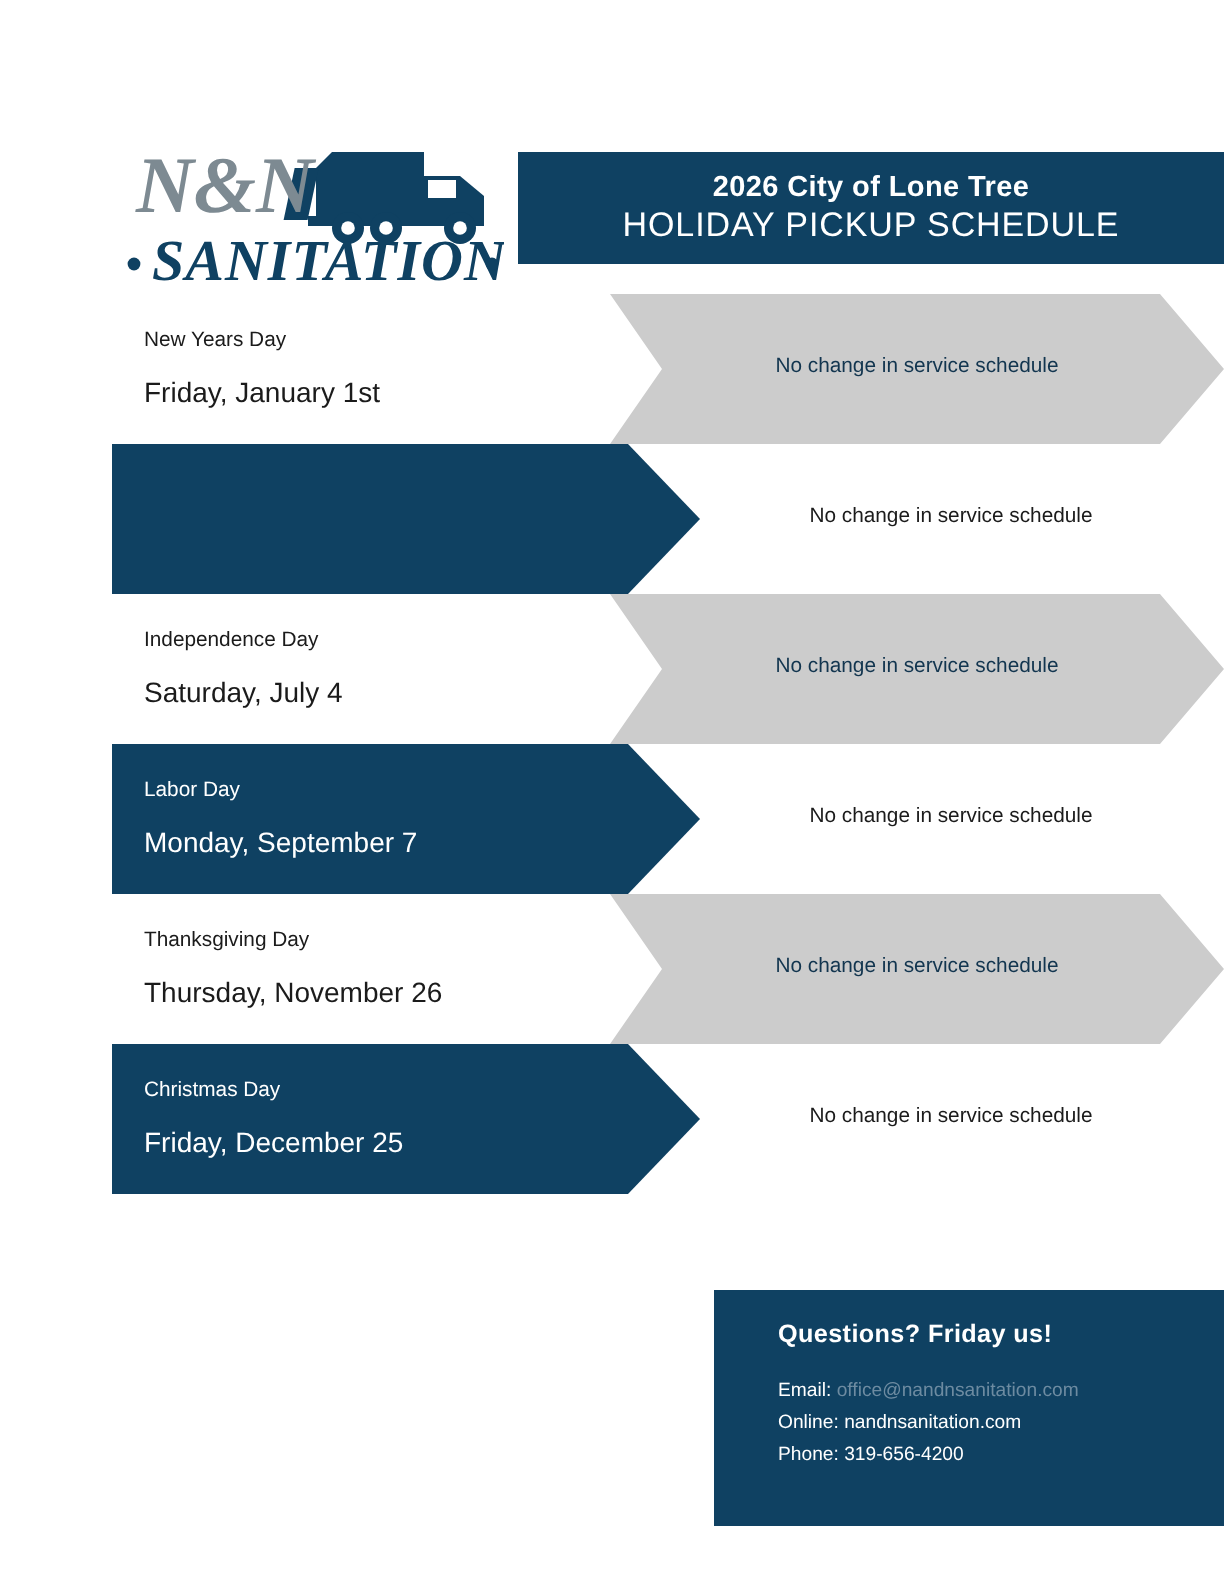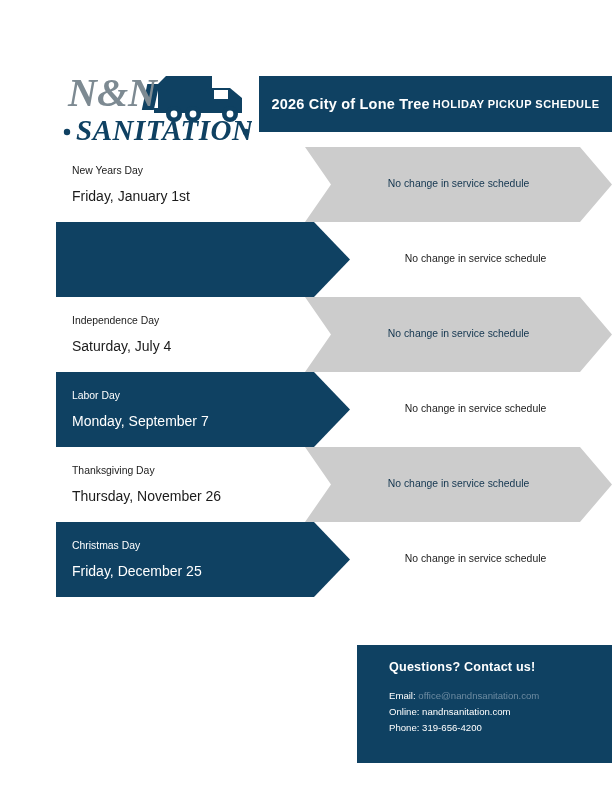--- a/index.html
+++ b/index.html
@@ -43,7 +43,7 @@
     height: 56px;
     background: #0f4162;
     display: flex;
-    flex-direction: row;
+    flex-direction: column;
     align-items: center;
     justify-content: center;
     gap: 3px;

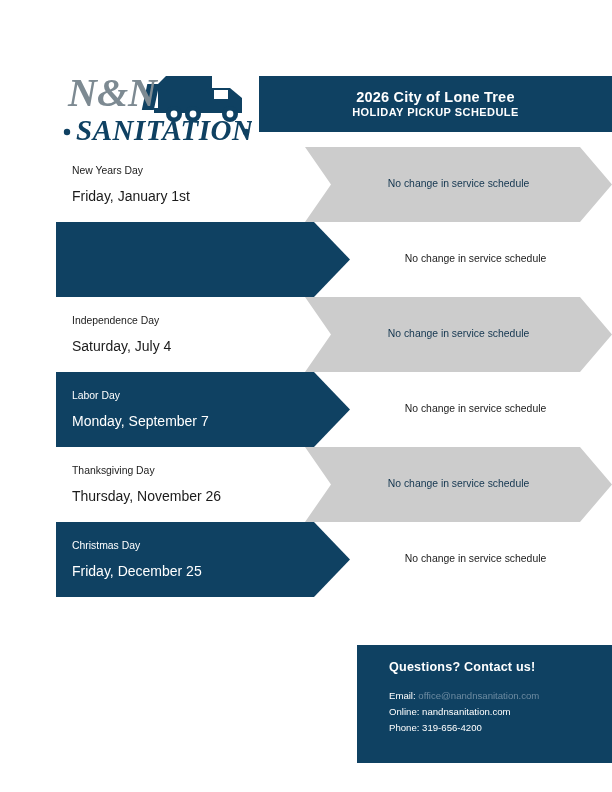--- a/index.html
+++ b/index.html
@@ -57,8 +57,8 @@
   }
   .header-line2 {
     color: #ffffff;
-    font-size: 11px;
-    font-weight: 700;
+    font-size: 17px;
+    font-weight: 400;
     letter-spacing: .45px;
     line-height: 1;
   }

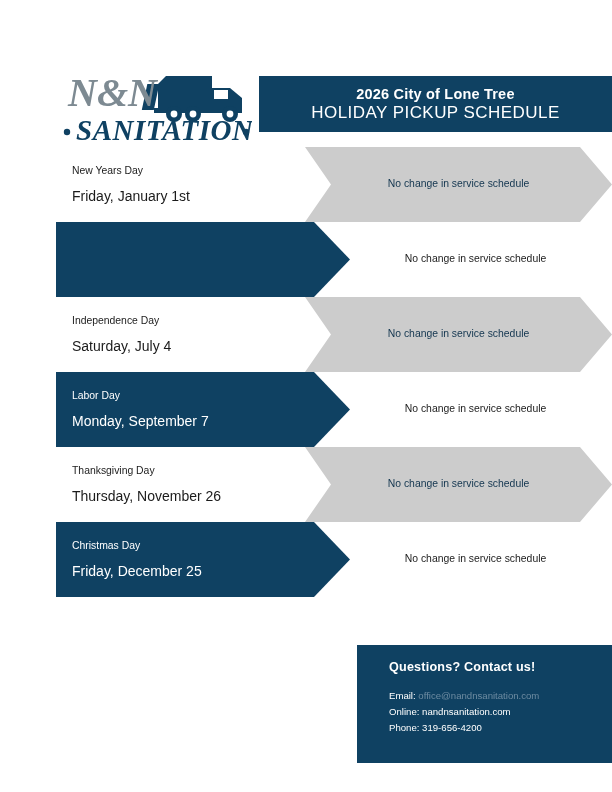--- a/index.html
+++ b/index.html
@@ -301,7 +301,7 @@
     </div>
 
   <div class="contact-box">
-    <div class="contact-title">Questions?  Contact us!</div>
+    <div class="contact-title">Questions?  Friday us!</div>
     <div class="contact-line">
       <span class="contact-label">Email:</span>
       <span class="contact-value muted">office@nandnsanitation.com</span>

